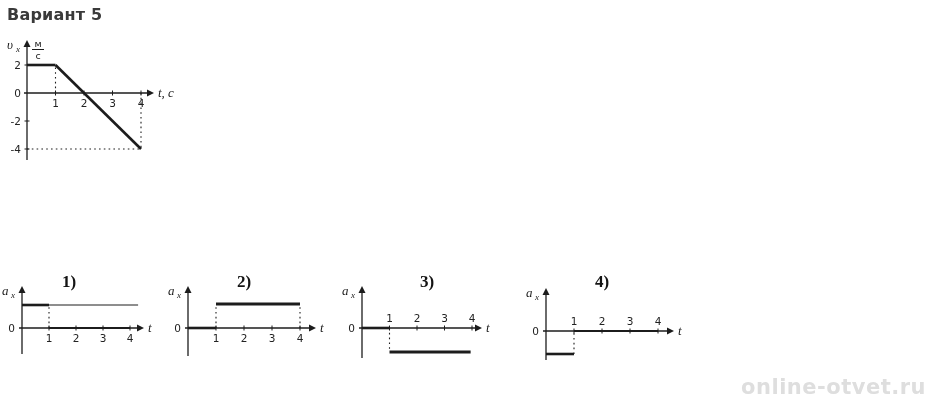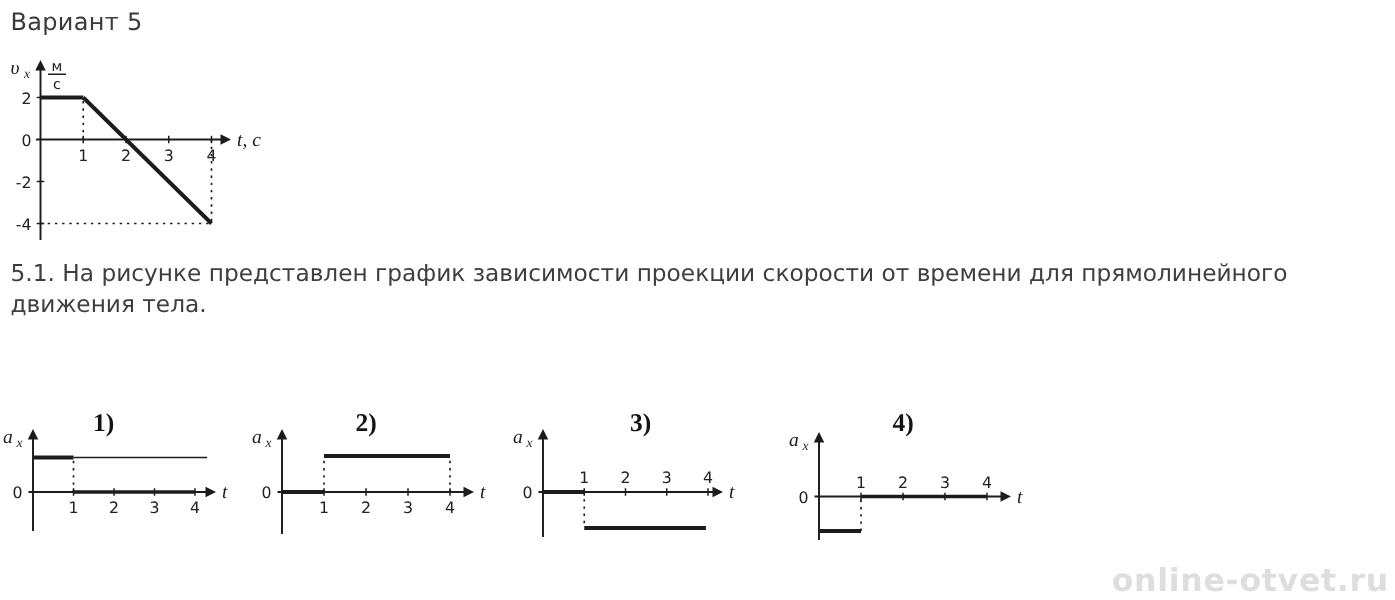--- a/index.html
+++ b/index.html
@@ -11,7 +11,7 @@
   .page{position:absolute;inset:0}
   .title{
     position:absolute;left:7px;top:5px;
-    font-size:16px;font-weight:normal;color:#3a3a3a;letter-spacing:.2px;
+    font-size:16px;font-weight:bold;color:#3a3a3a;letter-spacing:.2px;
   }
   .para{
     position:absolute;left:7px;width:916px;margin:0;

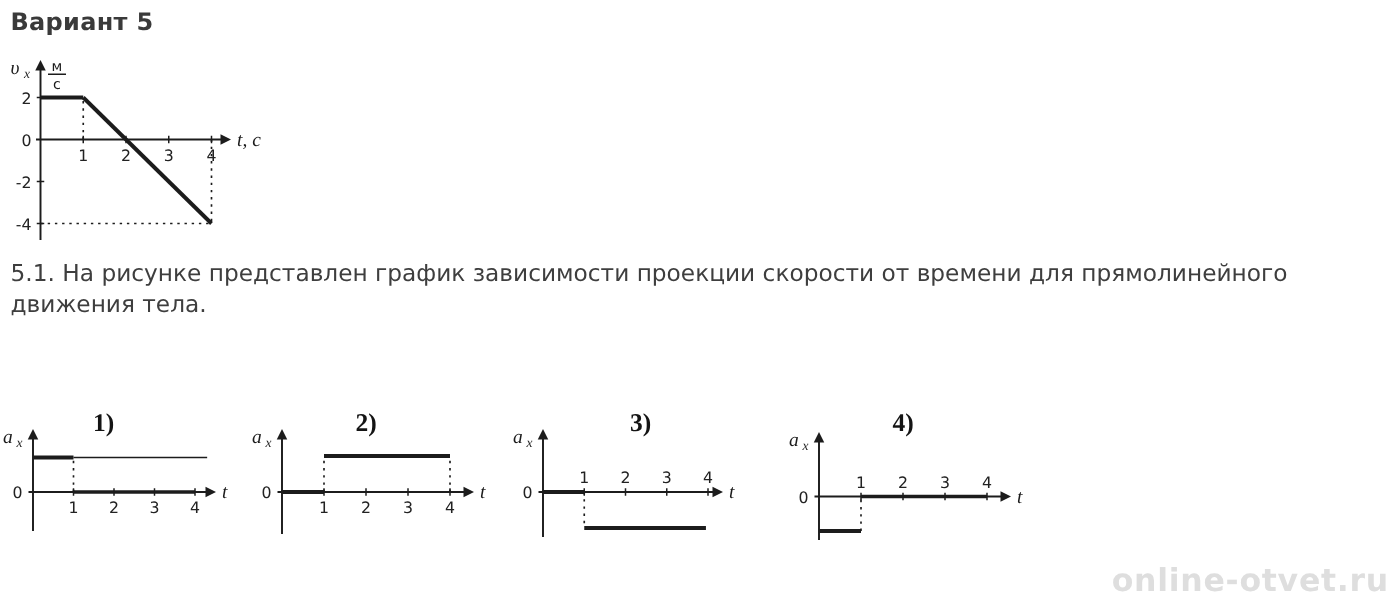--- a/index.html
+++ b/index.html
@@ -77,7 +77,6 @@
       <text x="156" y="65" class="axlbl">t, c</text>
     </svg>
 
-  <p class="para" id="p1">5.1. На рисунке представлен график зависимости проекции скорости от времени для прямолинейного движения тела.</p>
 
   <div class="optlbl" style="left:62px;top:272px">1)</div>
   <div class="optlbl" style="left:237px;top:272px">2)</div>

